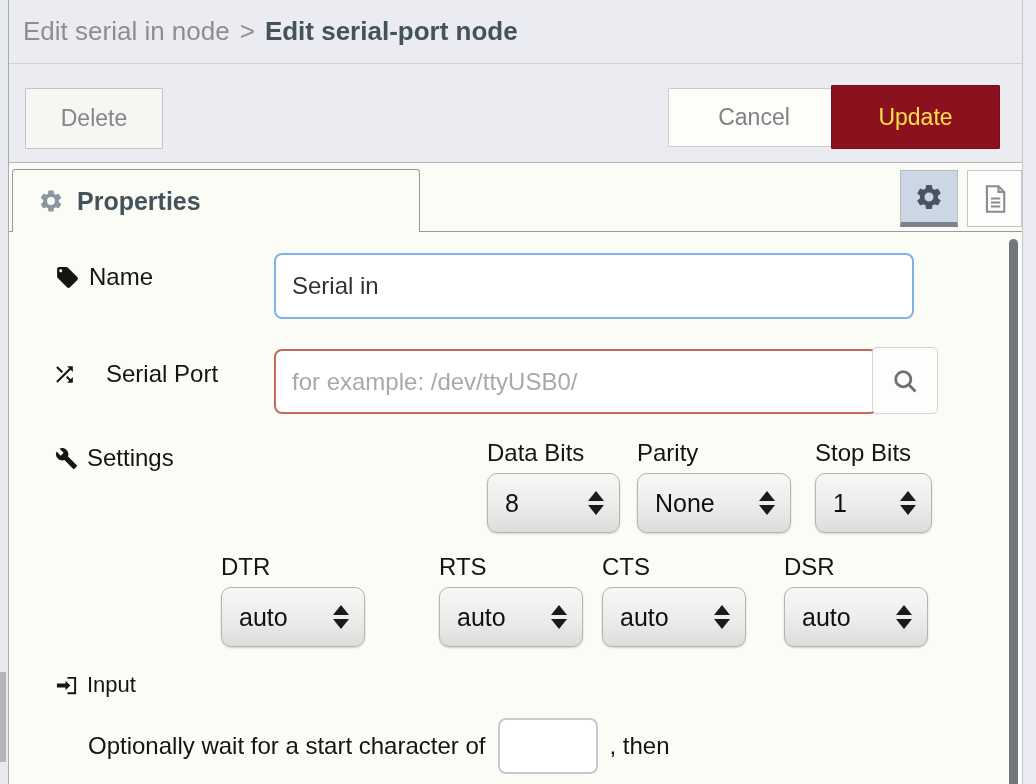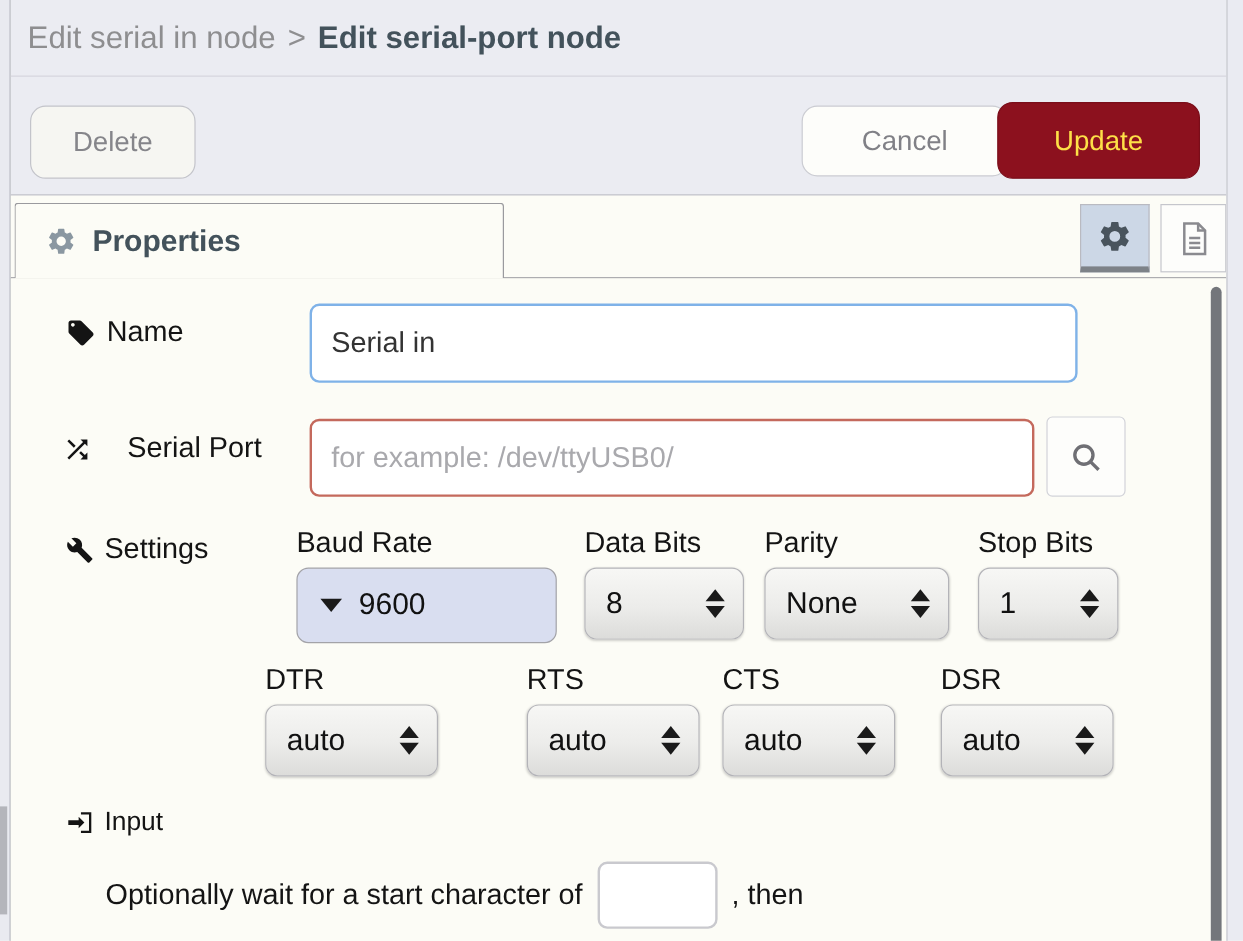--- a/index.html
+++ b/index.html
@@ -27,7 +27,7 @@
   .toolbar { position:relative; height:99px; background:#ebecf2;
     border-bottom:1px solid #b6b7be; }
   .btn { position:absolute; display:flex; align-items:center; justify-content:center;
-    font-size:23px; border-radius:13px; cursor:pointer; }
+    font-size:23px; border-radius:1px; cursor:pointer; }
   .btn-delete { left:16px; top:24px; width:138px; height:61px;
     background:#f6f6f2; border:1px solid #c3c4ca; color:#85858a; }
   .btn-cancel { left:659px; top:24px; width:172px; height:59px;

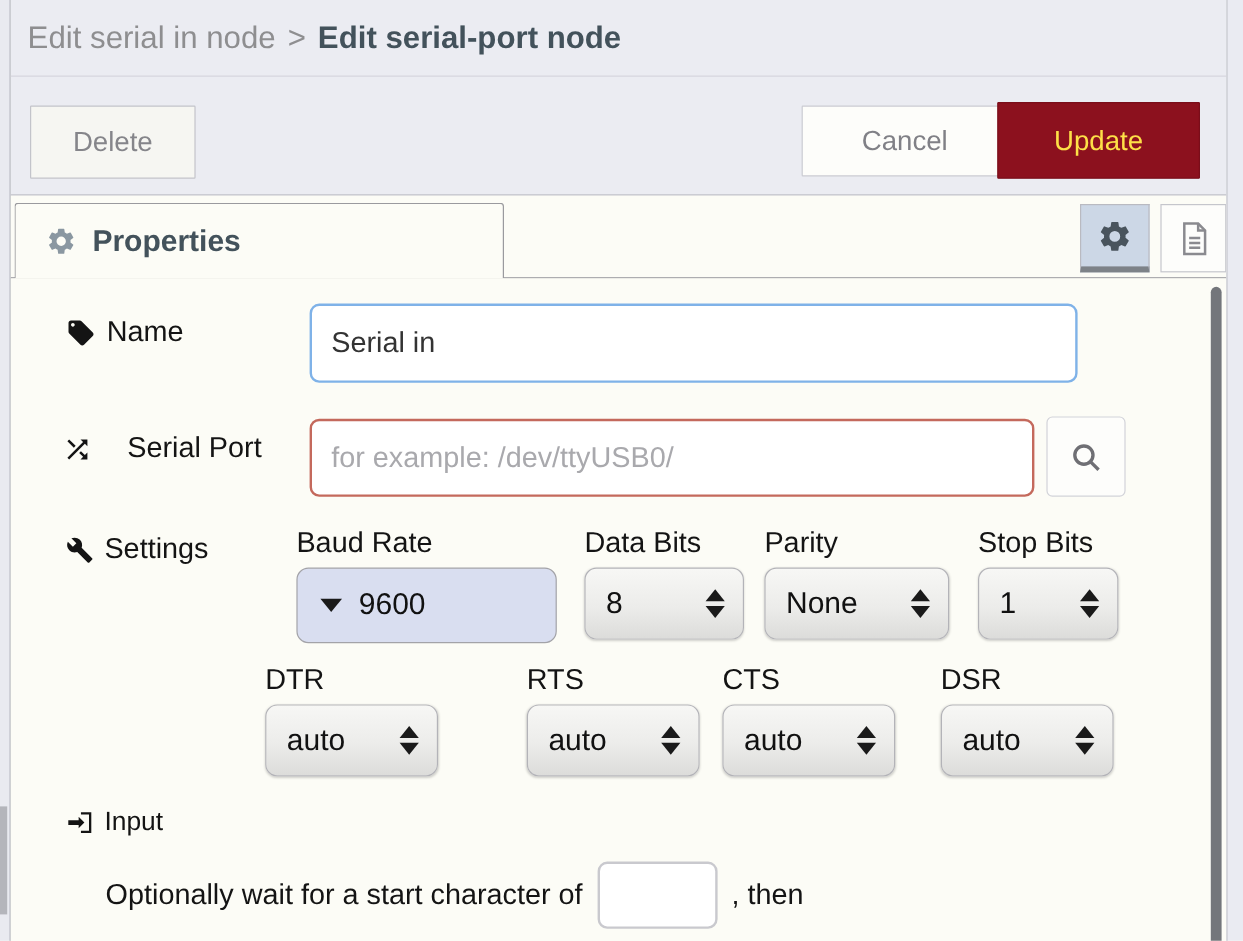--- a/index.html
+++ b/index.html
@@ -63,7 +63,7 @@
   .row-label .small-ic { width:23px; height:23px; }
 
   .text-input { font-family:"Liberation Sans", sans-serif; font-size:24px;
-    color:#333; background:#ffffff; outline:none; }
+    color:#333; background:#ffffff; outline:none;margin-left:16px; }
   .name-input { position:absolute; left:249px; top:21px; width:640px; height:66px;
     border:2px solid #7fb2e8; border-radius:8px; padding:0 16px; }
   .serial-input { position:absolute; left:249px; top:117px; width:604px; height:65px;

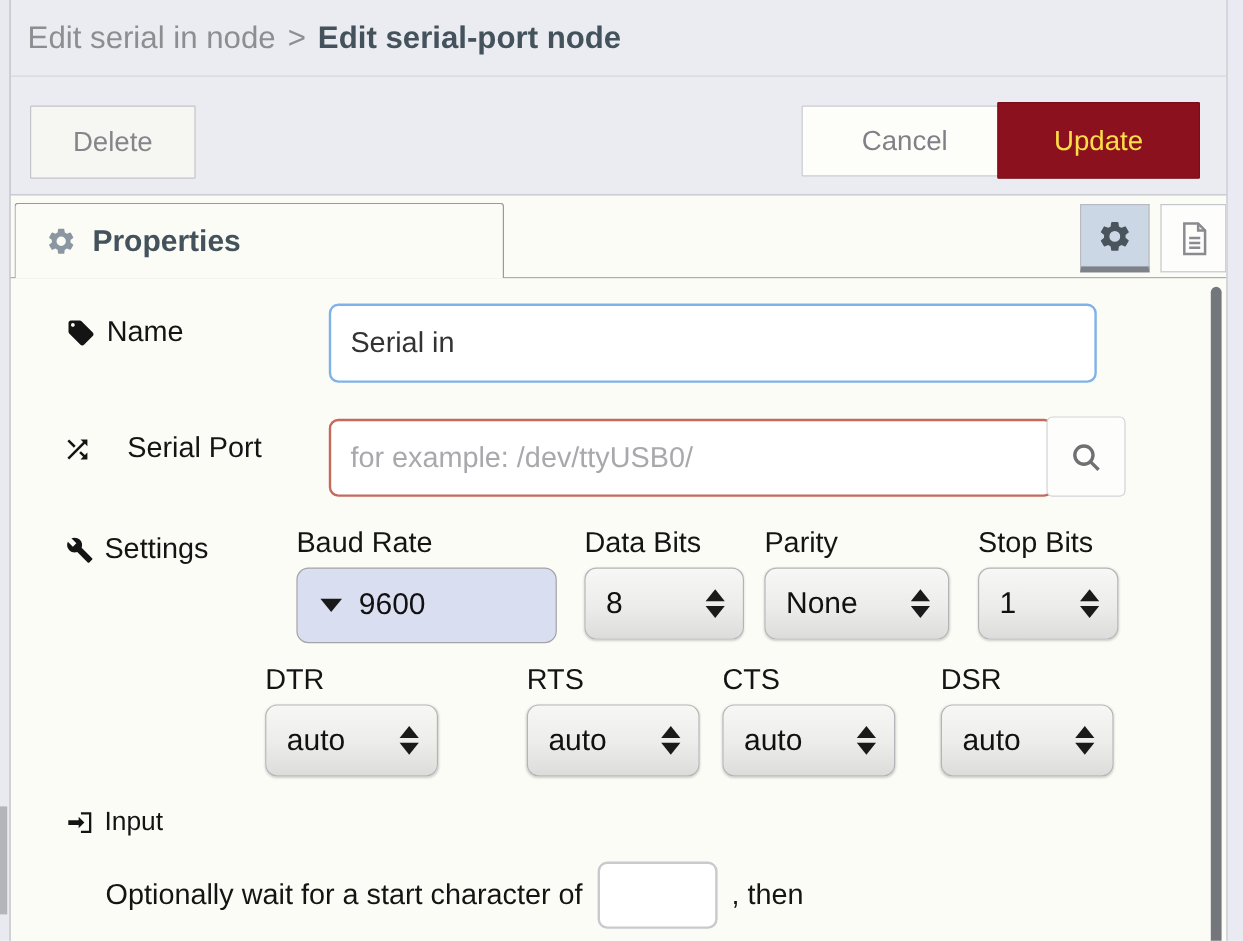--- a/index.html
+++ b/index.html
@@ -176,13 +176,6 @@
       <span>Settings</span>
     </div>
 
-    <div class="field-col" style="left:238px; top:206px;">
-      <span class="fc-label">Baud Rate</span>
-      <div class="baud-select">
-        <span class="caret-down"></span>
-        <span>9600</span>
-      </div>
-    </div>
 
     <div class="field-col" style="left:478px; top:206px;">
       <span class="fc-label">Data Bits</span>

